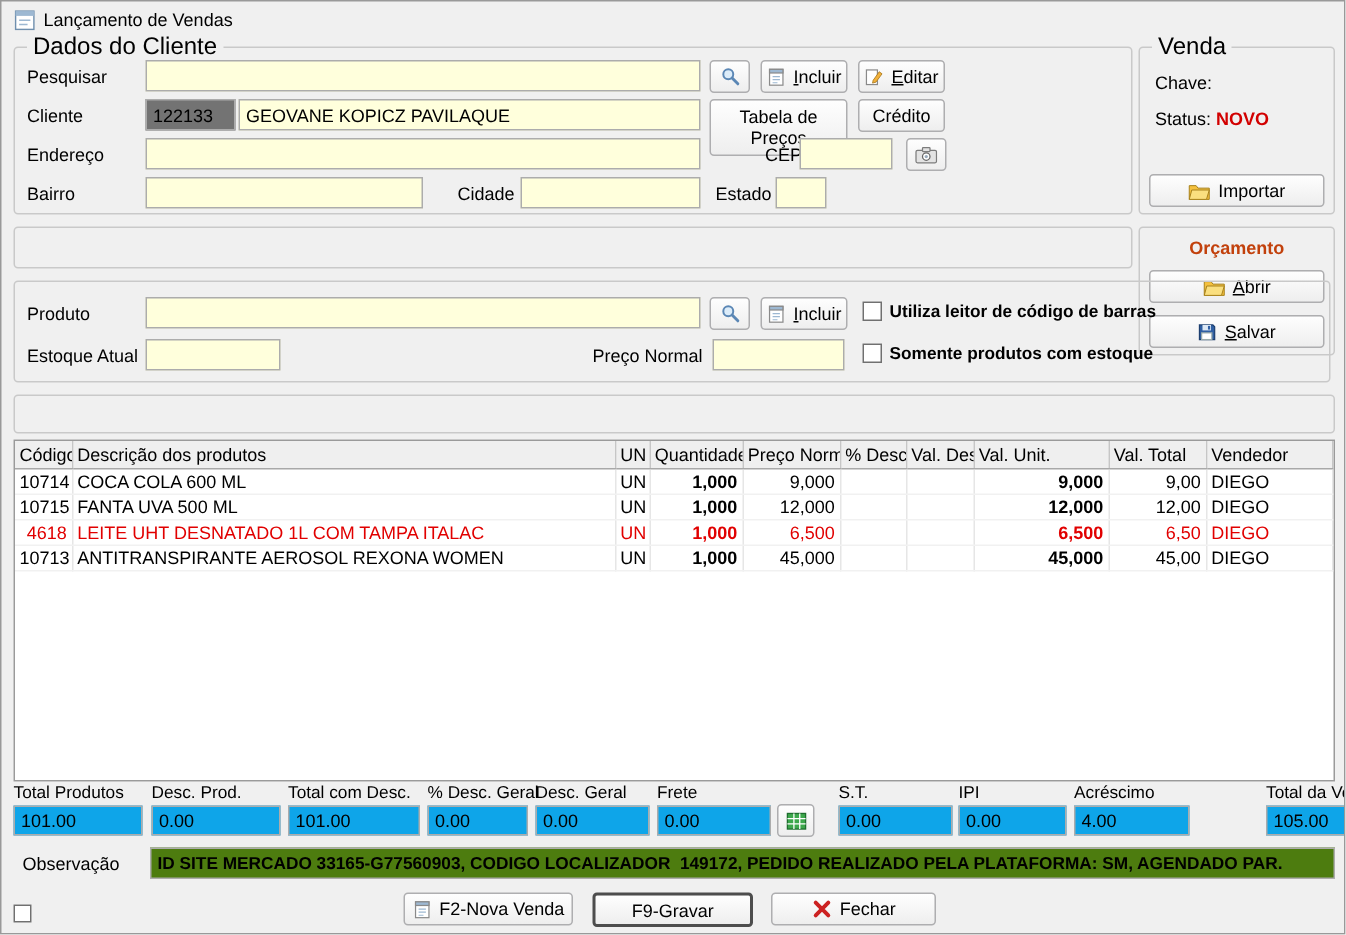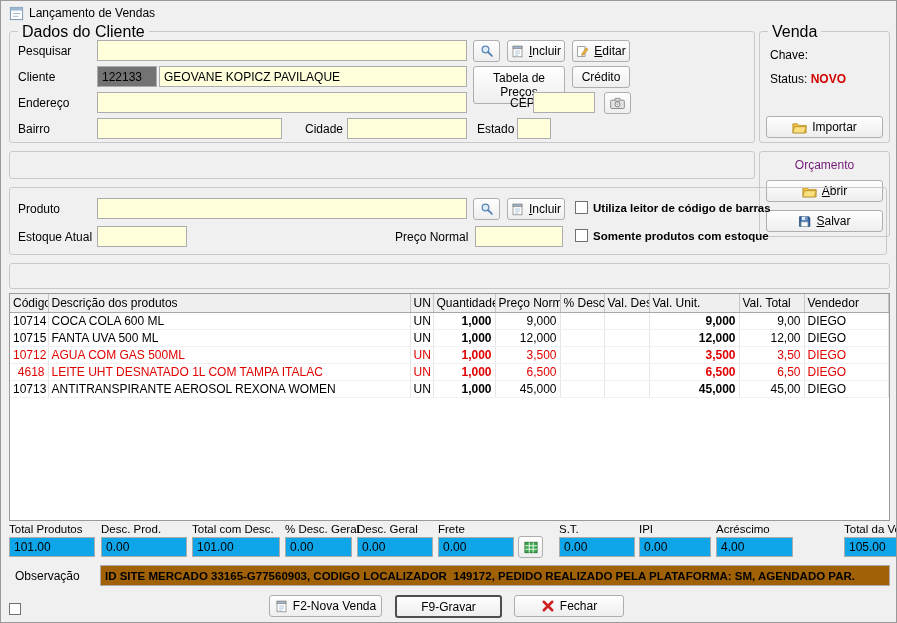--- a/index.html
+++ b/index.html
@@ -23,7 +23,7 @@
   .cb-label { font-size:11.5px; white-space:nowrap; }
   .status-new { color:#d20000; font-weight:bold; }
   .orc-title { position:absolute; top:6px; left:0; width:100%; text-align:center;
-               color:#701a75; font-weight:normal; }
+               color:#c2410c; font-weight:bold; }
   
   .grid { position:absolute; left:8px; top:292px; width:881px; height:228px;
           background:#fff; border:1px solid #9a9a9a; overflow:hidden; }

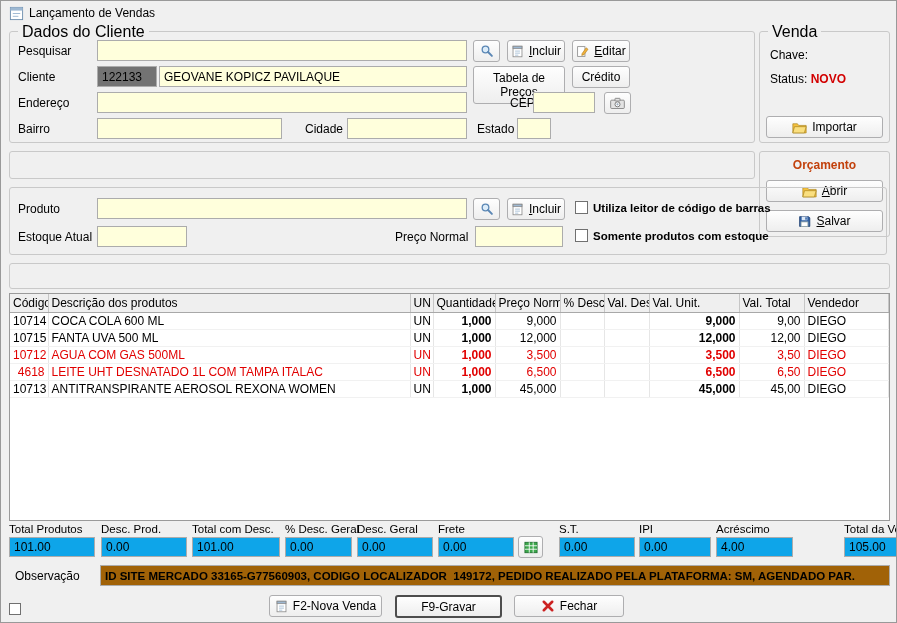--- a/index.html
+++ b/index.html
@@ -266,18 +266,6 @@
           <td>DIEGO</td>
         </tr>
         <tr class="red">
-          <td class="num">10712</td>
-          <td>AGUA COM GAS 500ML</td>
-          <td>UN</td>
-          <td class="num bold">1,000</td>
-          <td class="num">3,500</td>
-          <td class="num"></td>
-          <td class="num"></td>
-          <td class="num bold">3,500</td>
-          <td class="num">3,50</td>
-          <td>DIEGO</td>
-        </tr>
-        <tr class="red">
           <td class="num">4618</td>
           <td>LEITE UHT DESNATADO 1L COM TAMPA ITALAC</td>
           <td>UN</td>

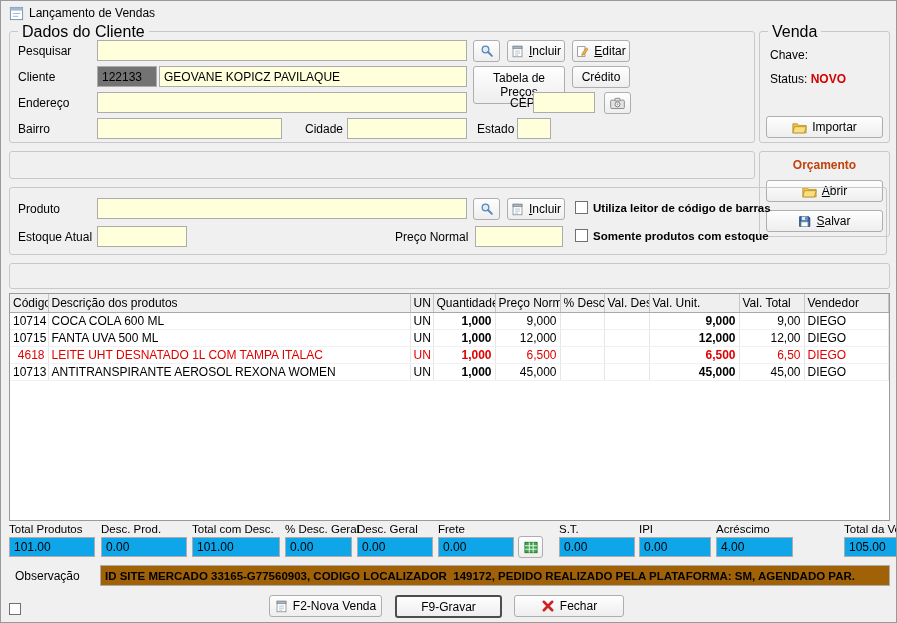--- a/index.html
+++ b/index.html
@@ -42,7 +42,7 @@
   .total-label { font-size:11.5px; margin-bottom:2px; white-space:nowrap; }
   .total-field { width:100%; height:20px; border:1px solid #acacac; background:#0ea5e9; padding:0 4px; }
   .obs-field { position:absolute; left:99px; top:564px; width:790px; height:21px;
-               border:1px solid #acacac; background:#a16207; padding:0 4px; font-weight:bold; font-size:11.5px; }
+               border:1px solid #acacac; background:#4d7c0f; padding:0 4px; font-weight:bold; font-size:11.5px; }
   svg { display:block; flex:none; }
 </style>
 </head>

